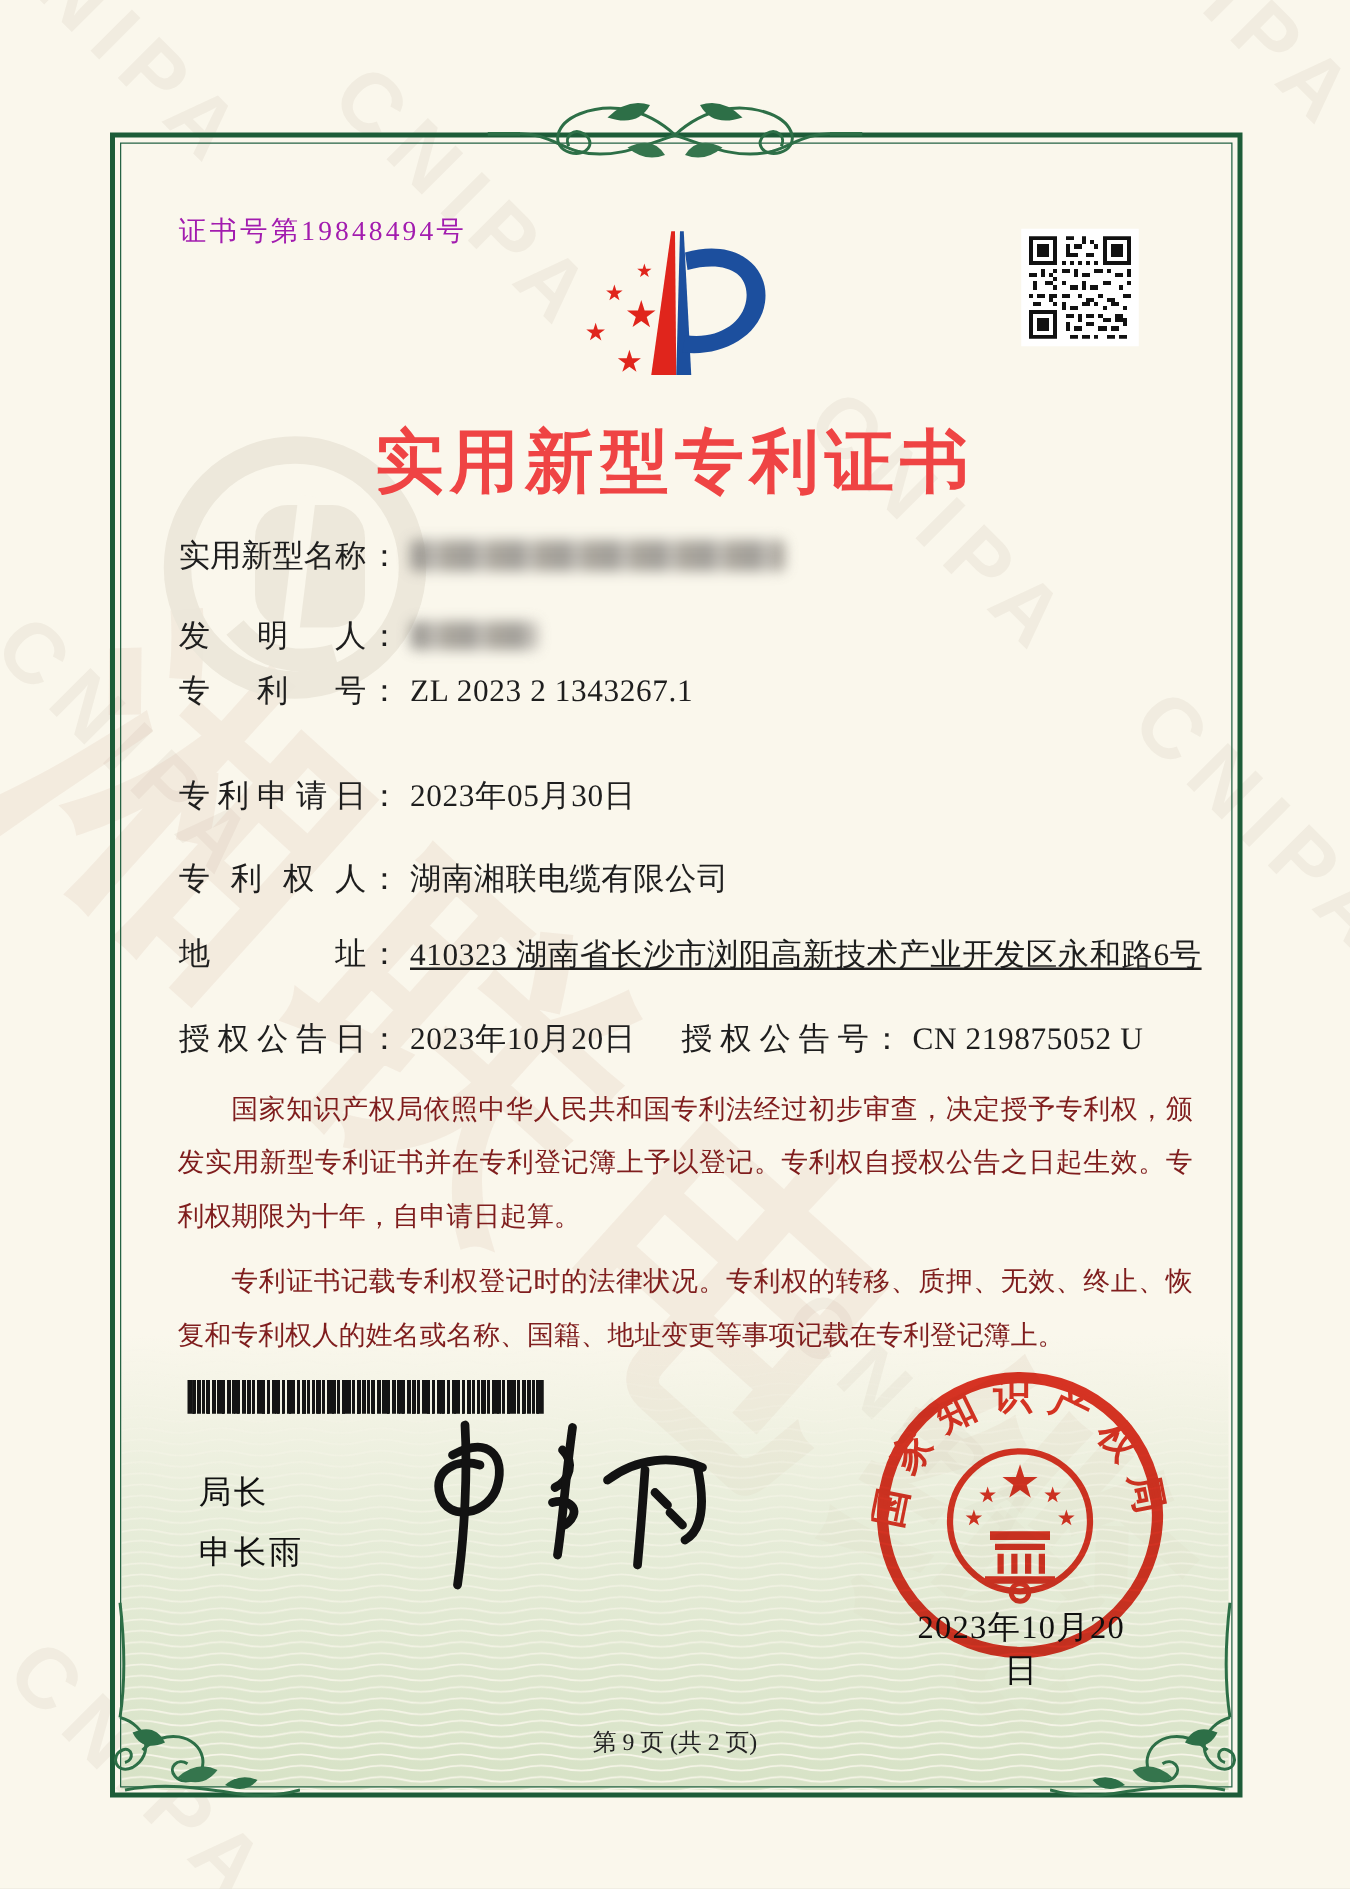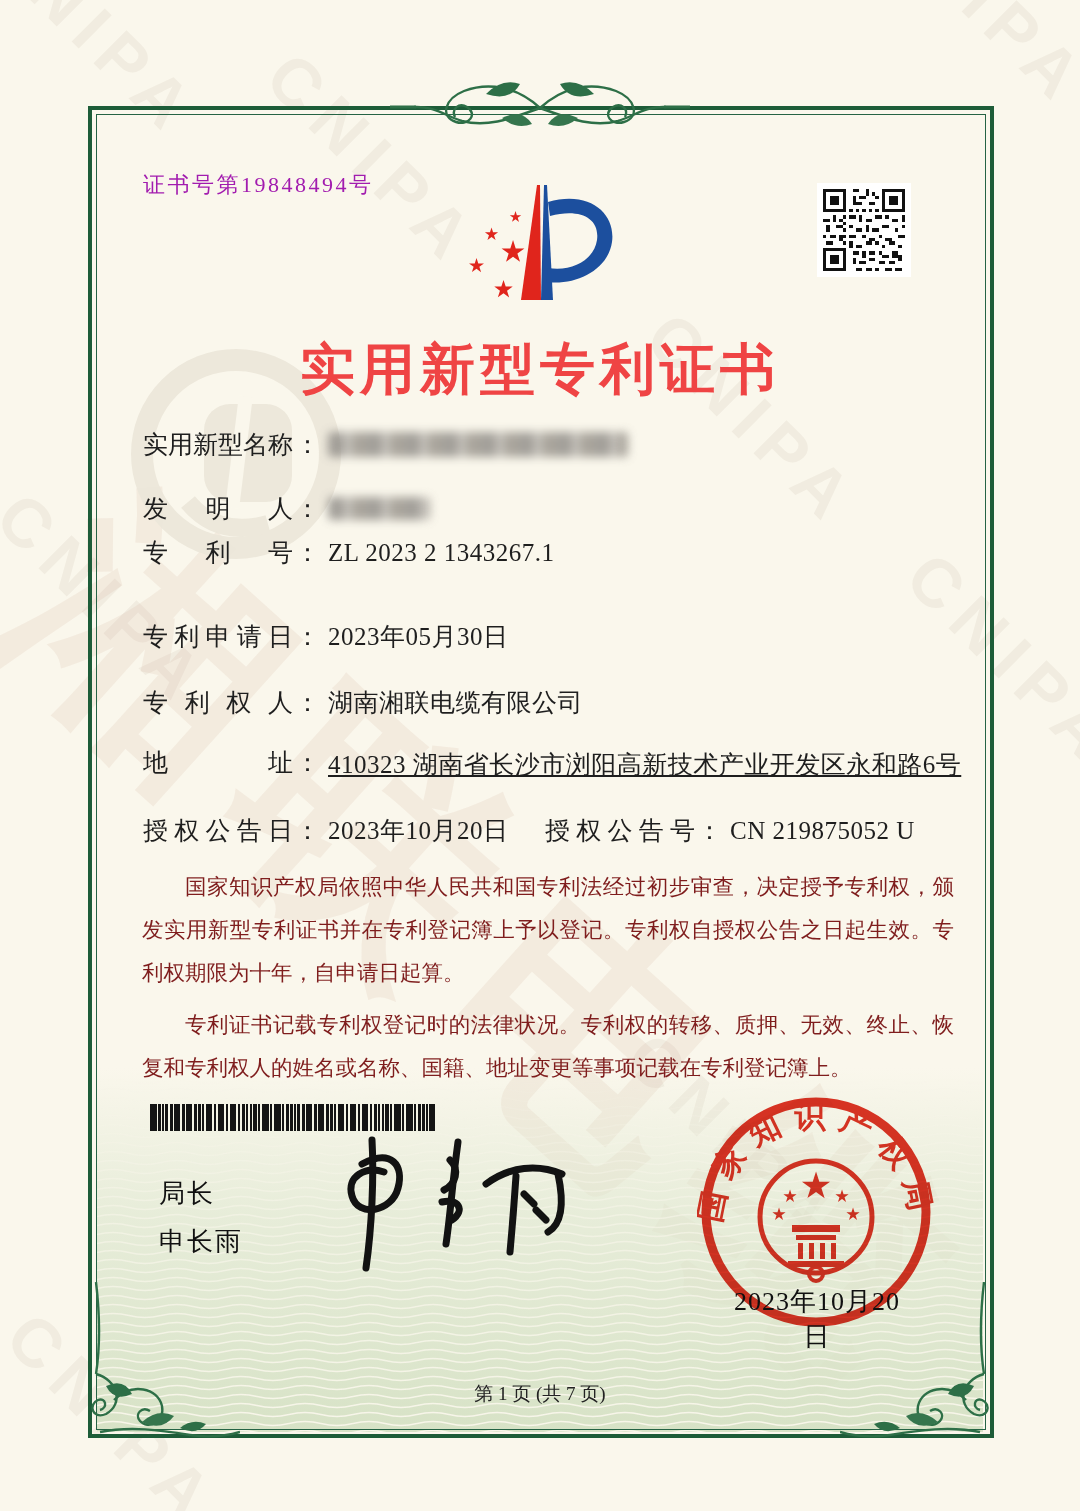--- a/index.html
+++ b/index.html
@@ -237,7 +237,7 @@
   </svg>
   <div class="seal-date">2023年10月20日</div>
 
-  <div class="page-no">第 1 页 (共 7 页)</div>
+  <div class="page-no">第 9 页 (共 2 页)</div>
 
 </div>
 

